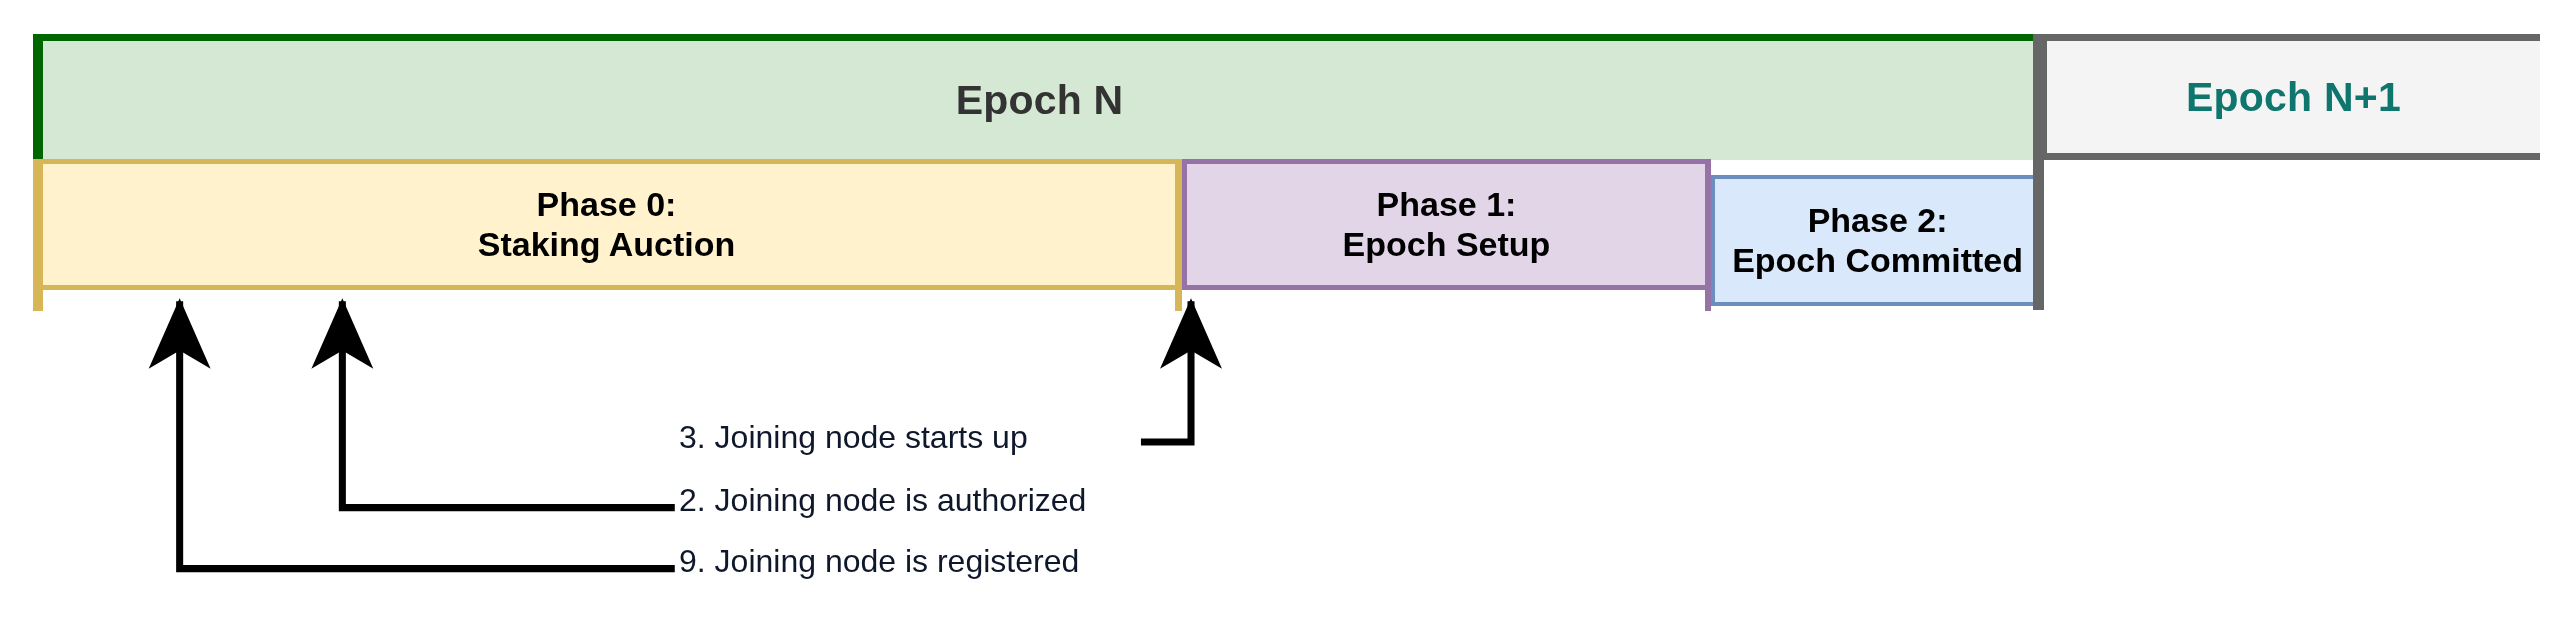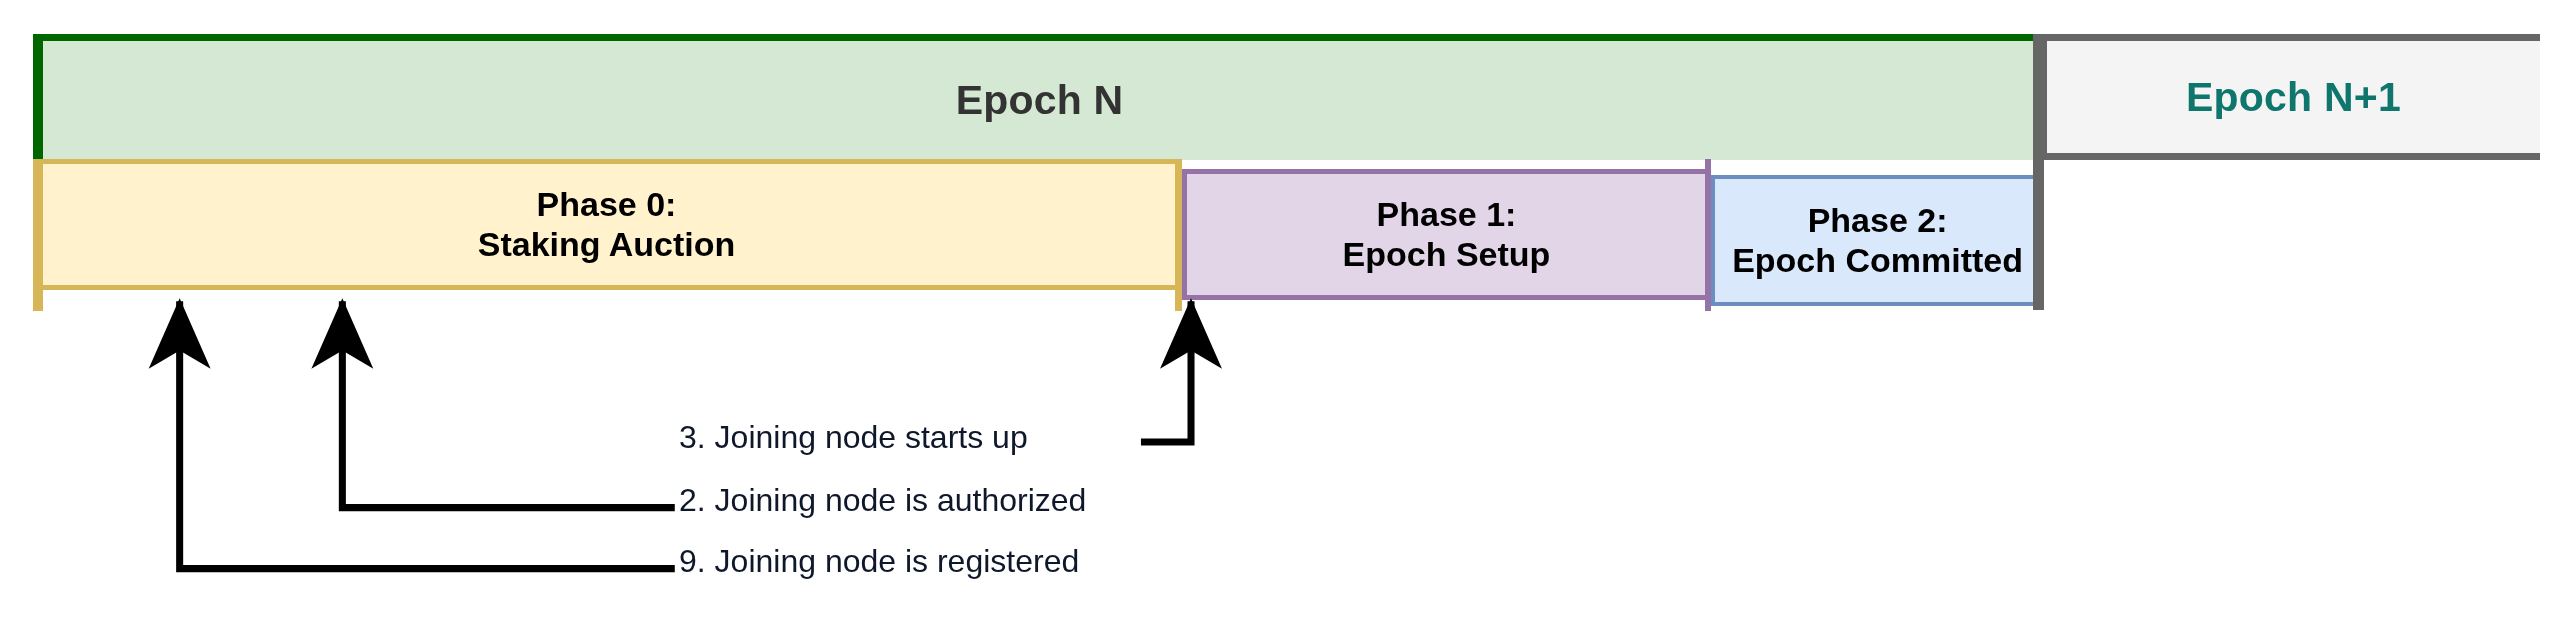--- a/index.html
+++ b/index.html
@@ -92,7 +92,6 @@
     height: 131px;
     background: #e1d5e7;
     border: 5.5px solid #9673a6;
-    margin-top: 10px;
   }
 
   #phase-2 {

